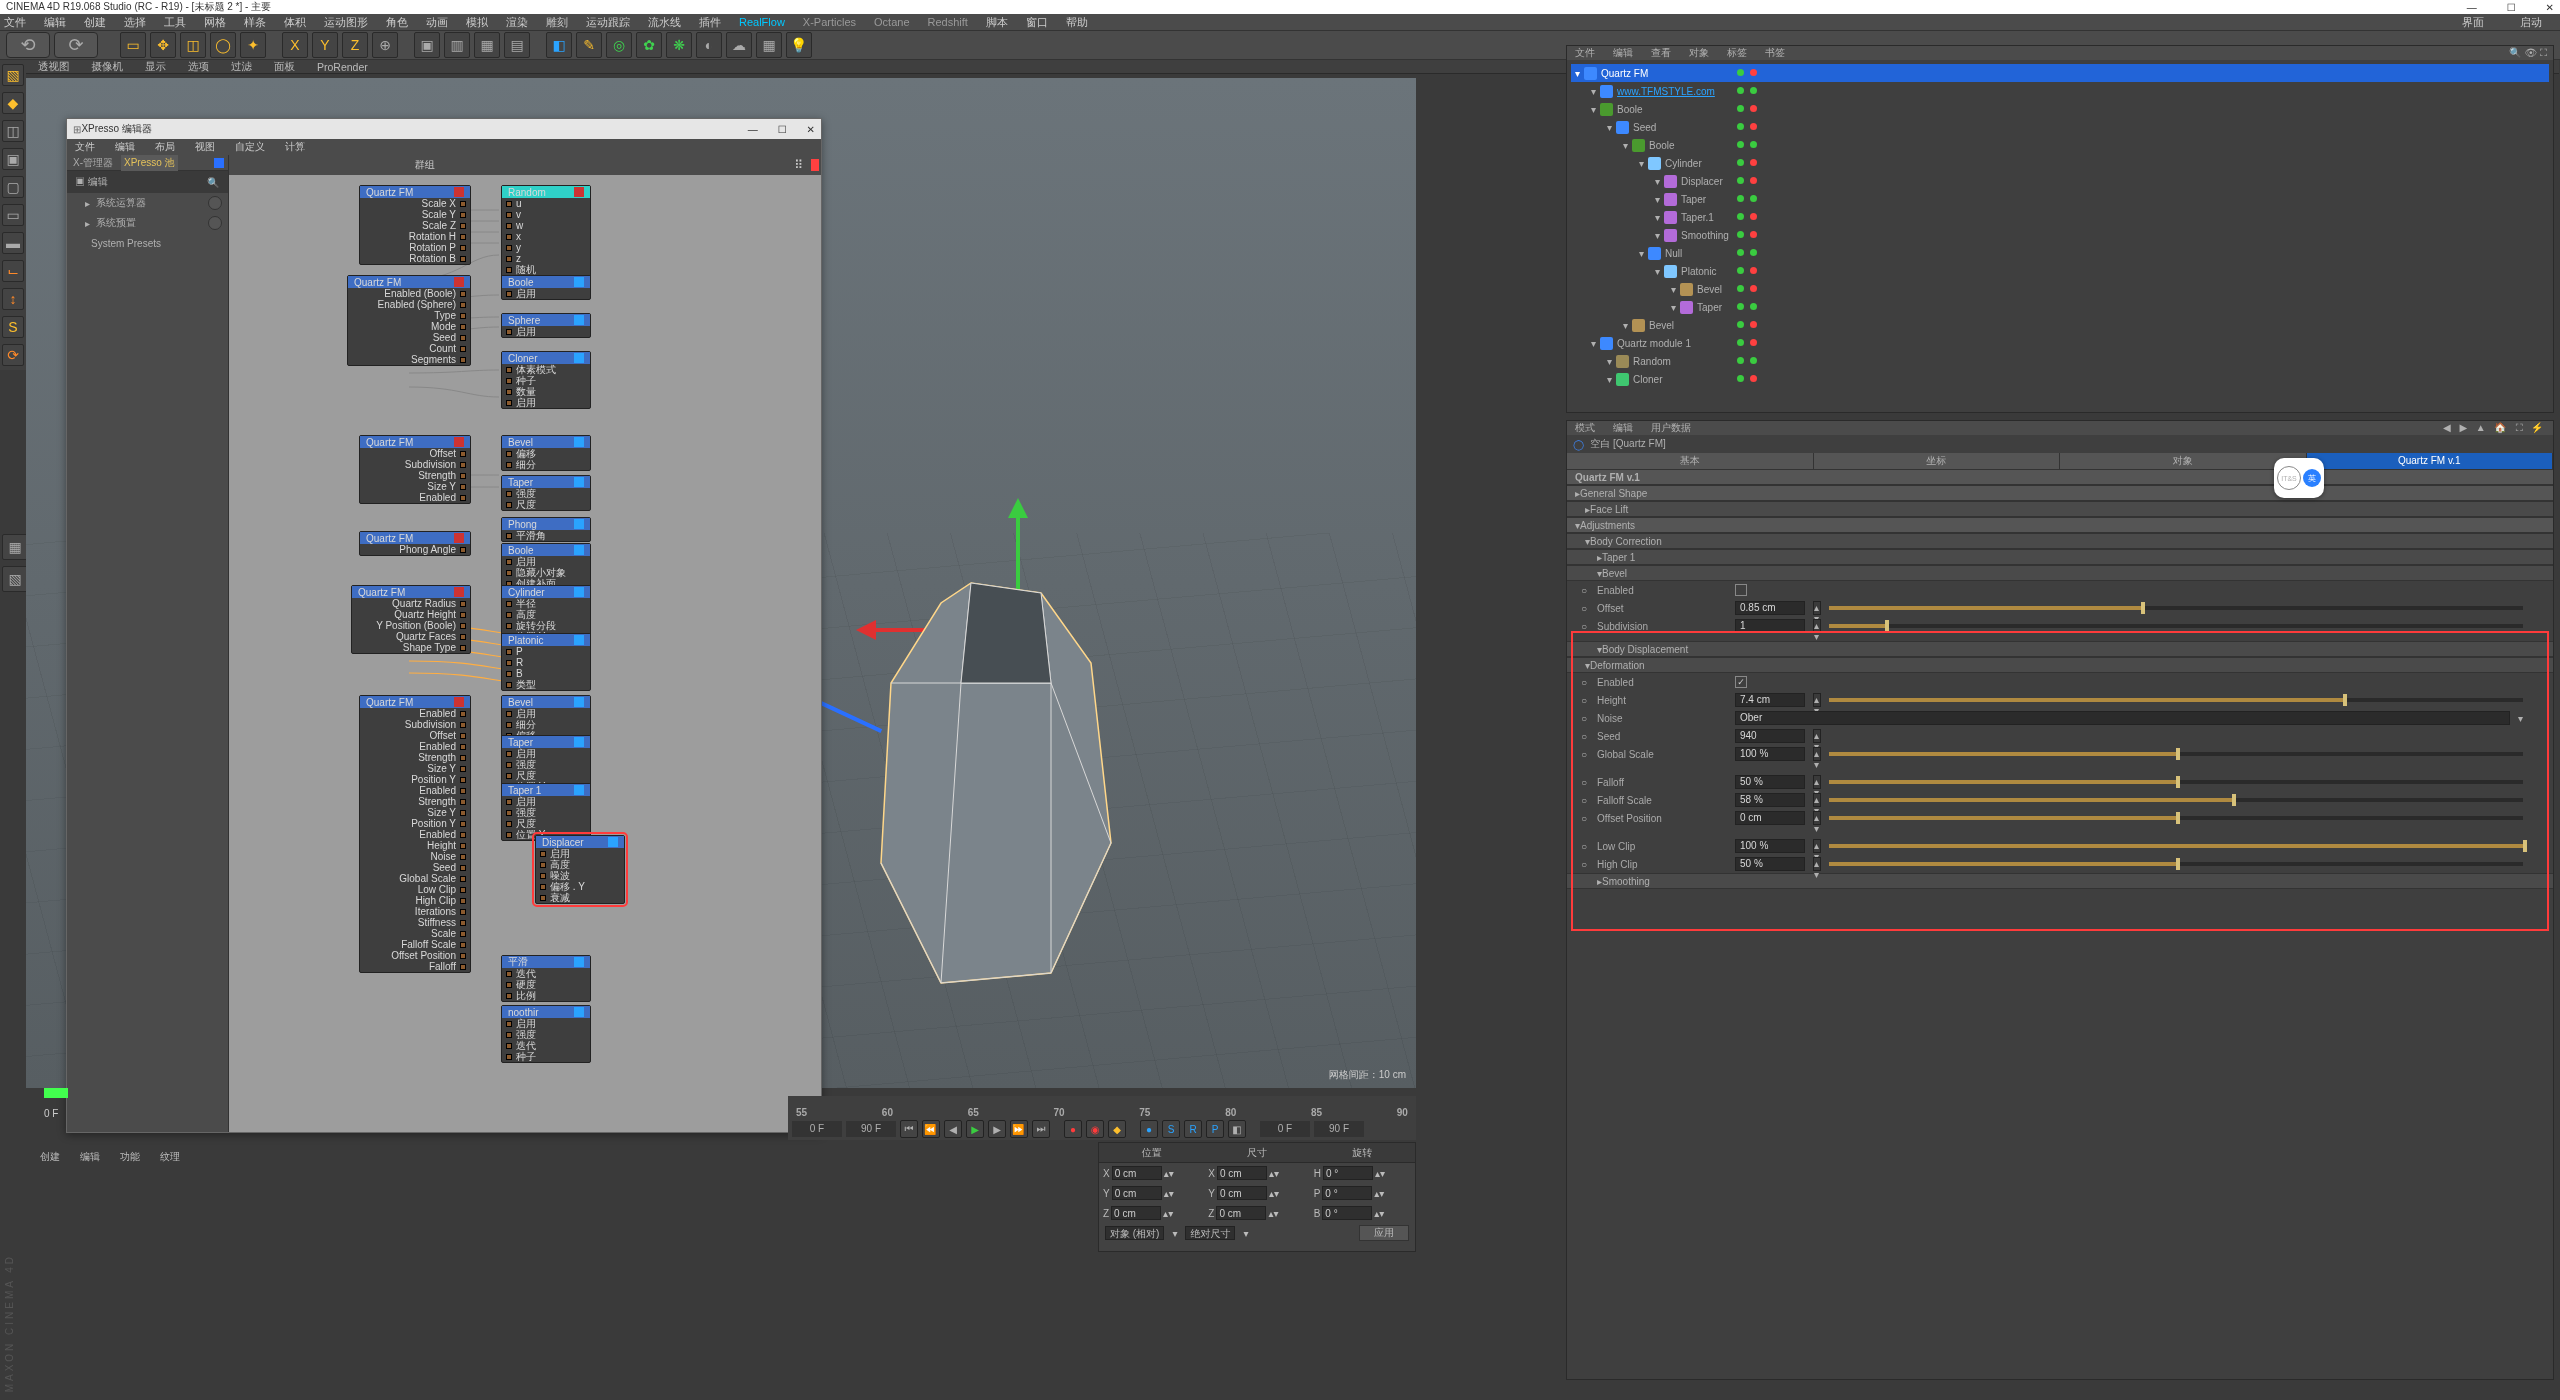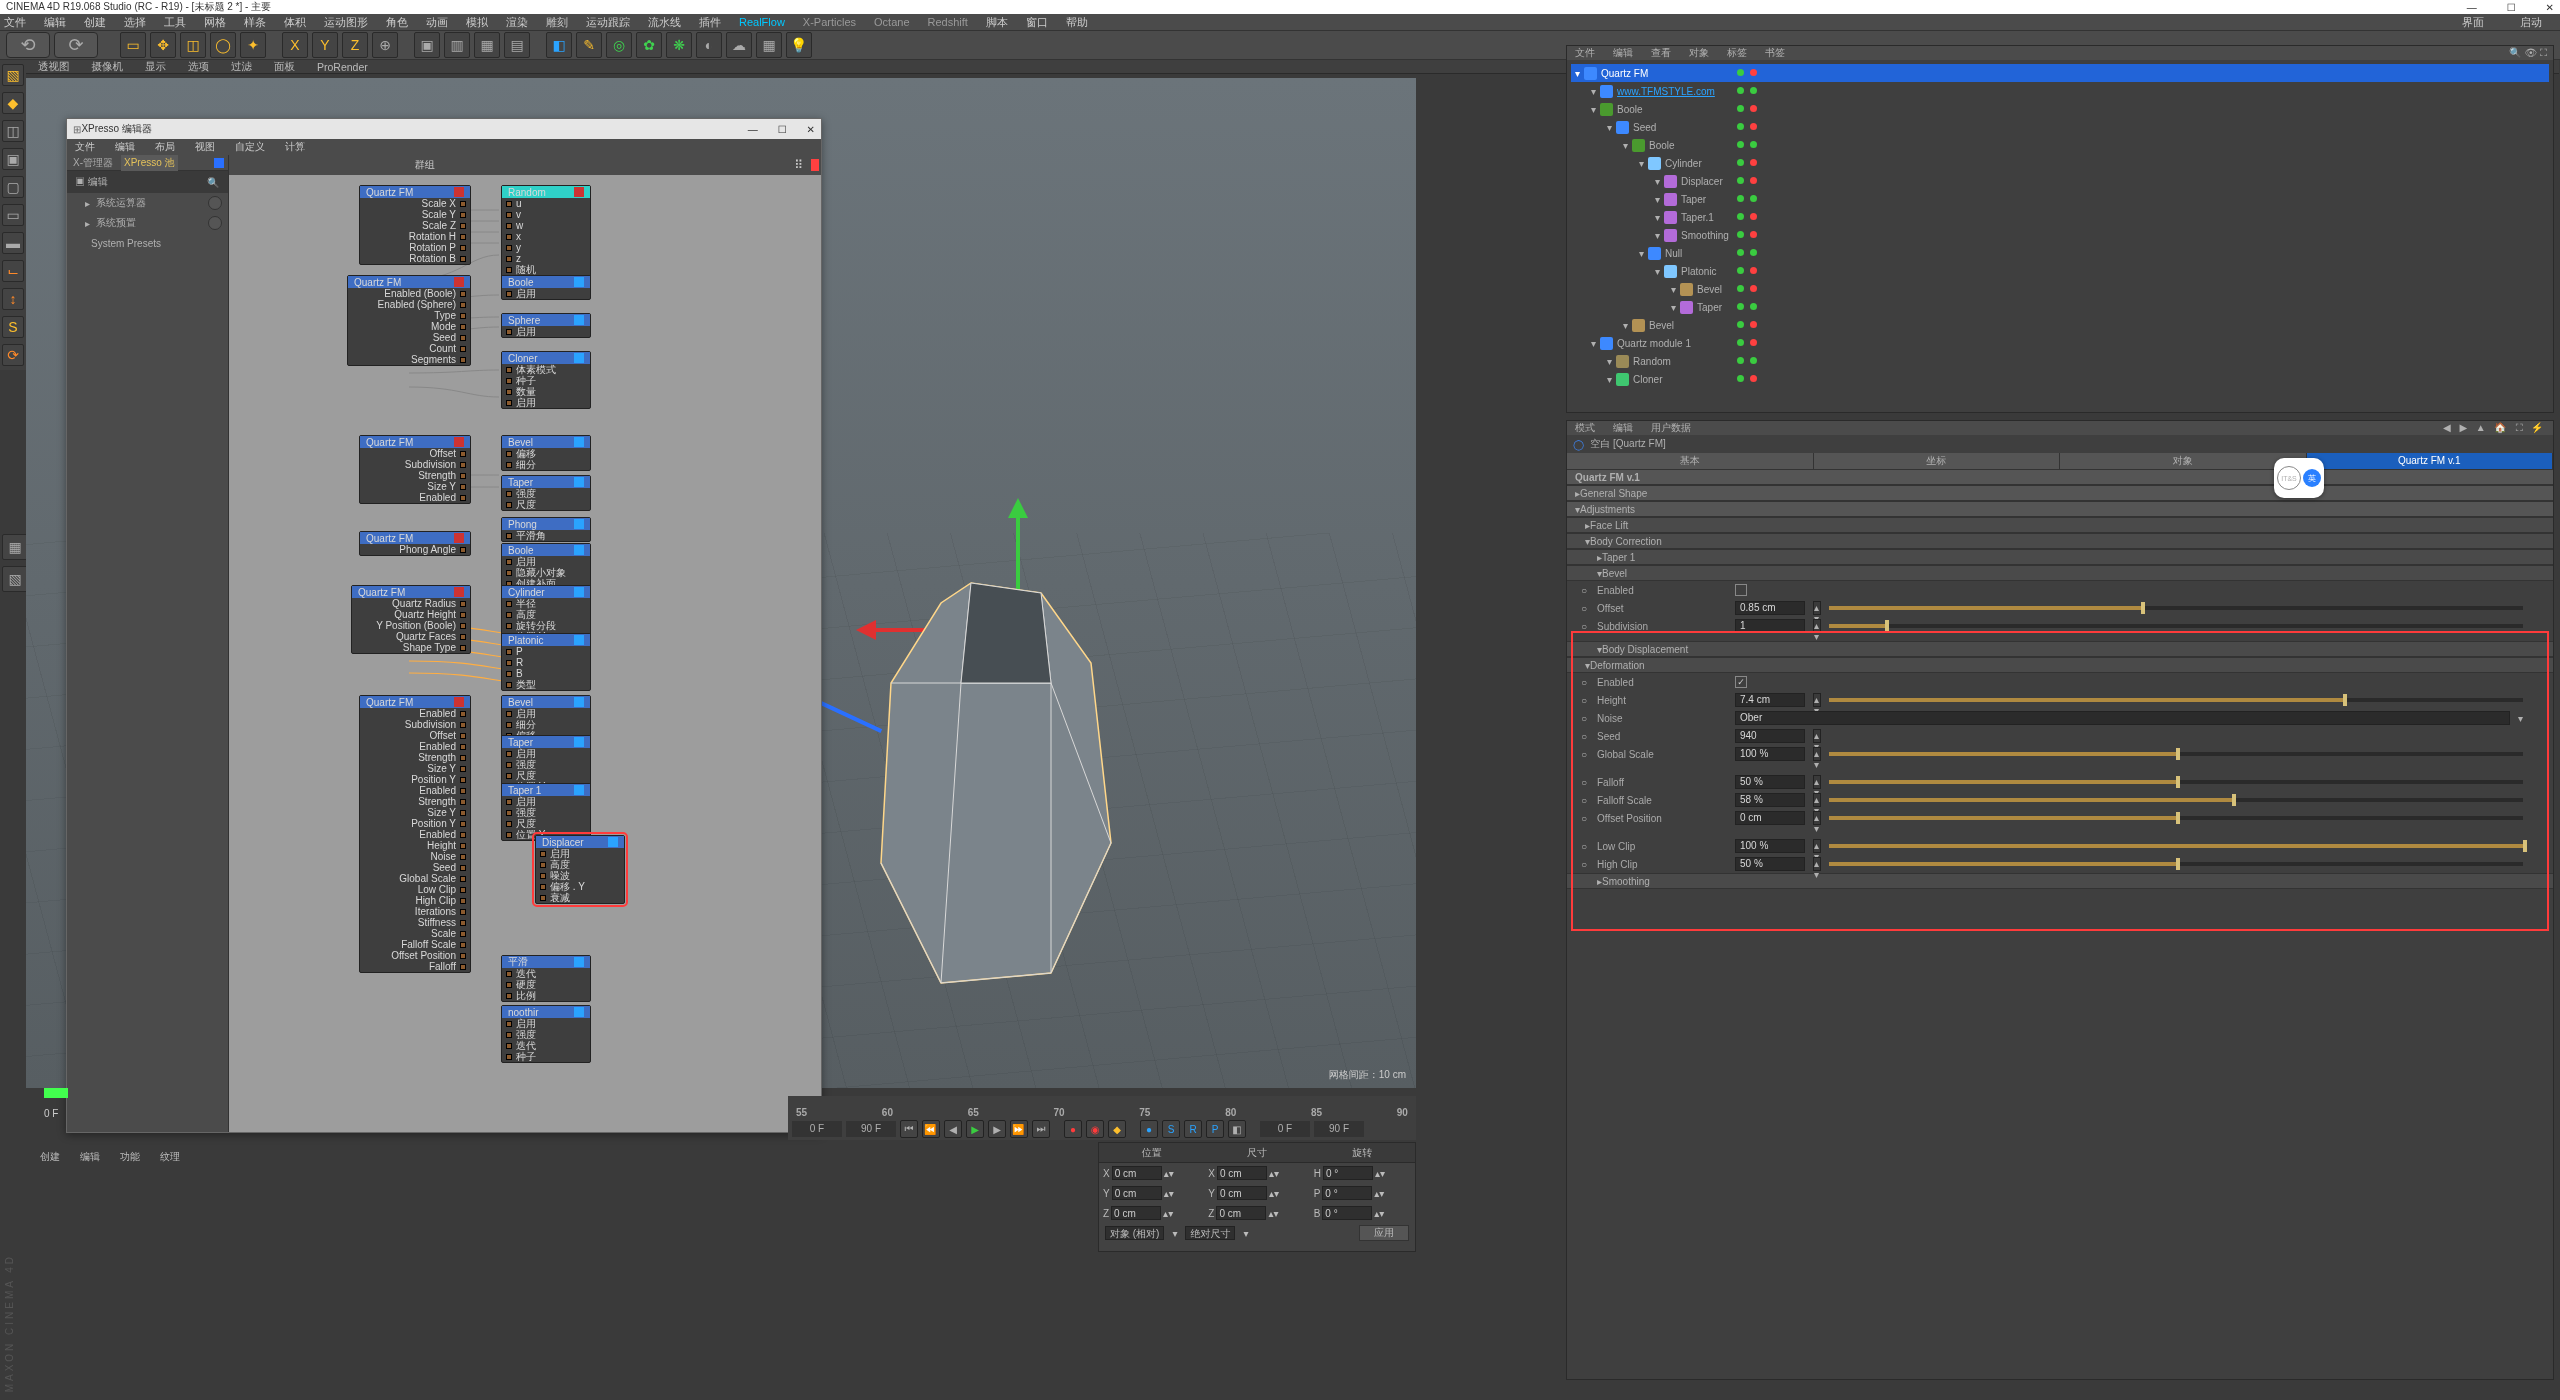--- a/index.html
+++ b/index.html
@@ -1269,8 +1269,8 @@
       <b>Quartz FM v.1</b>
     </div>
   <div class="sectbar arrow">General Shape</div>
+  <div class="sectbar sub arrow">Face Lift</div>
   <div class="sectbar open">Adjustments</div>
-  <div class="sectbar sub arrow">Face Lift</div>
   <div class="sectbar sub open">Body Correction</div>
   <div class="sectbar sub arrow" style="padding-left:30px">Taper 1</div>
   <div class="sectbar sub open" style="padding-left:30px">Bevel</div>

